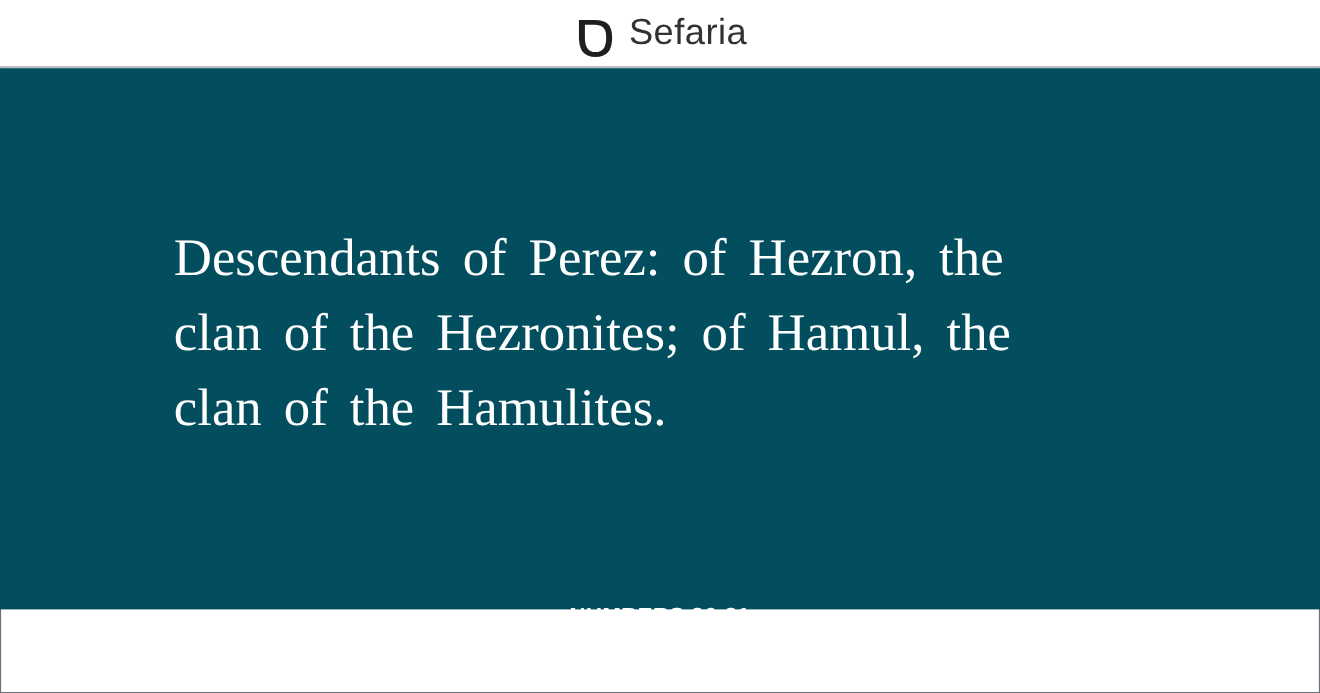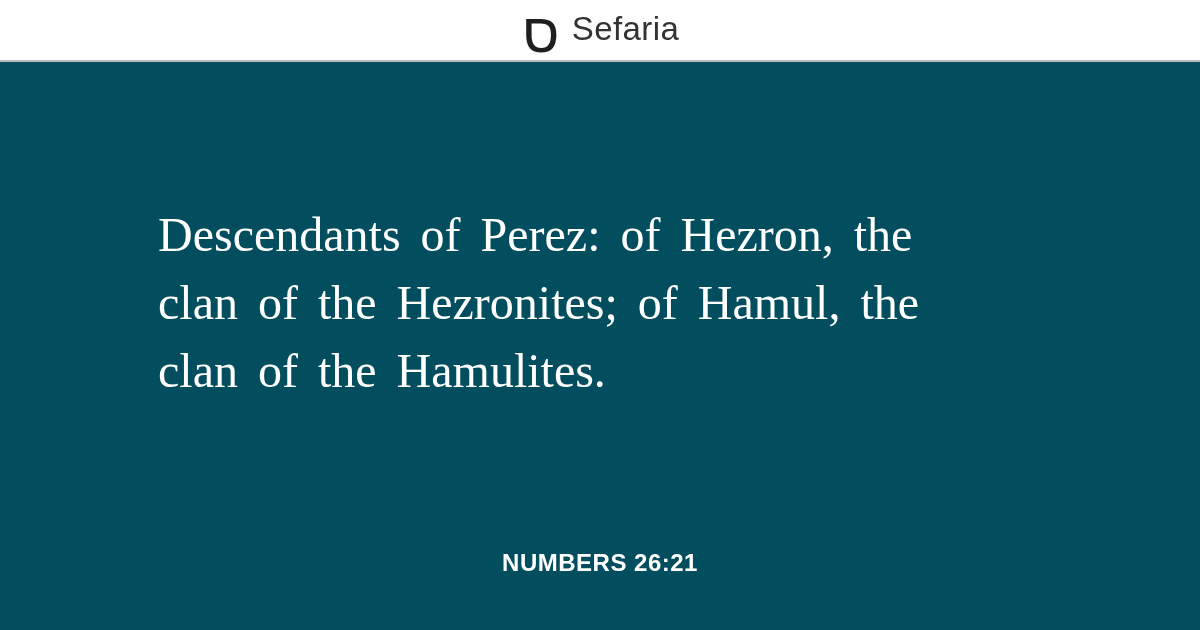--- a/index.html
+++ b/index.html
@@ -43,7 +43,7 @@
   }
   .stage {
     position: relative;
-    height: 568px;
+    height: 492px;
     background: var(--background, #024e5e);
   }
   .verse {

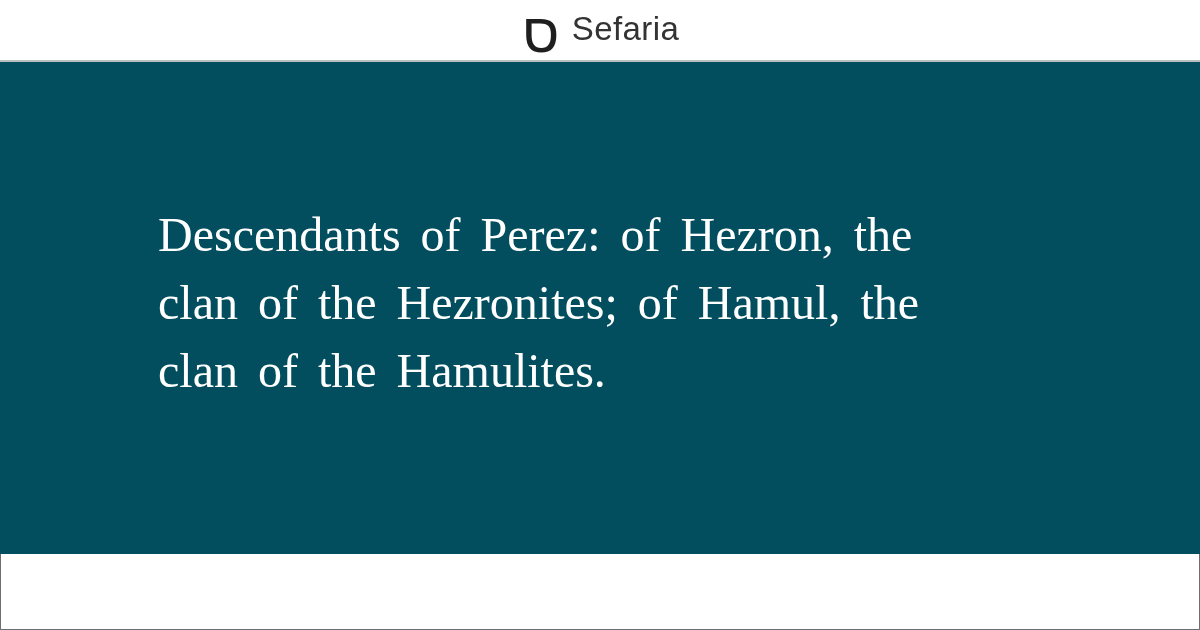--- a/index.html
+++ b/index.html
@@ -66,7 +66,7 @@
     right: 0;
     text-align: center;
     font-family: "Liberation Sans", sans-serif;
-    font-size: 24px;
+    font-size: 20px;
     font-weight: 700;
     letter-spacing: 0.5px;
     color: var(--verse_text, #ffffff);

